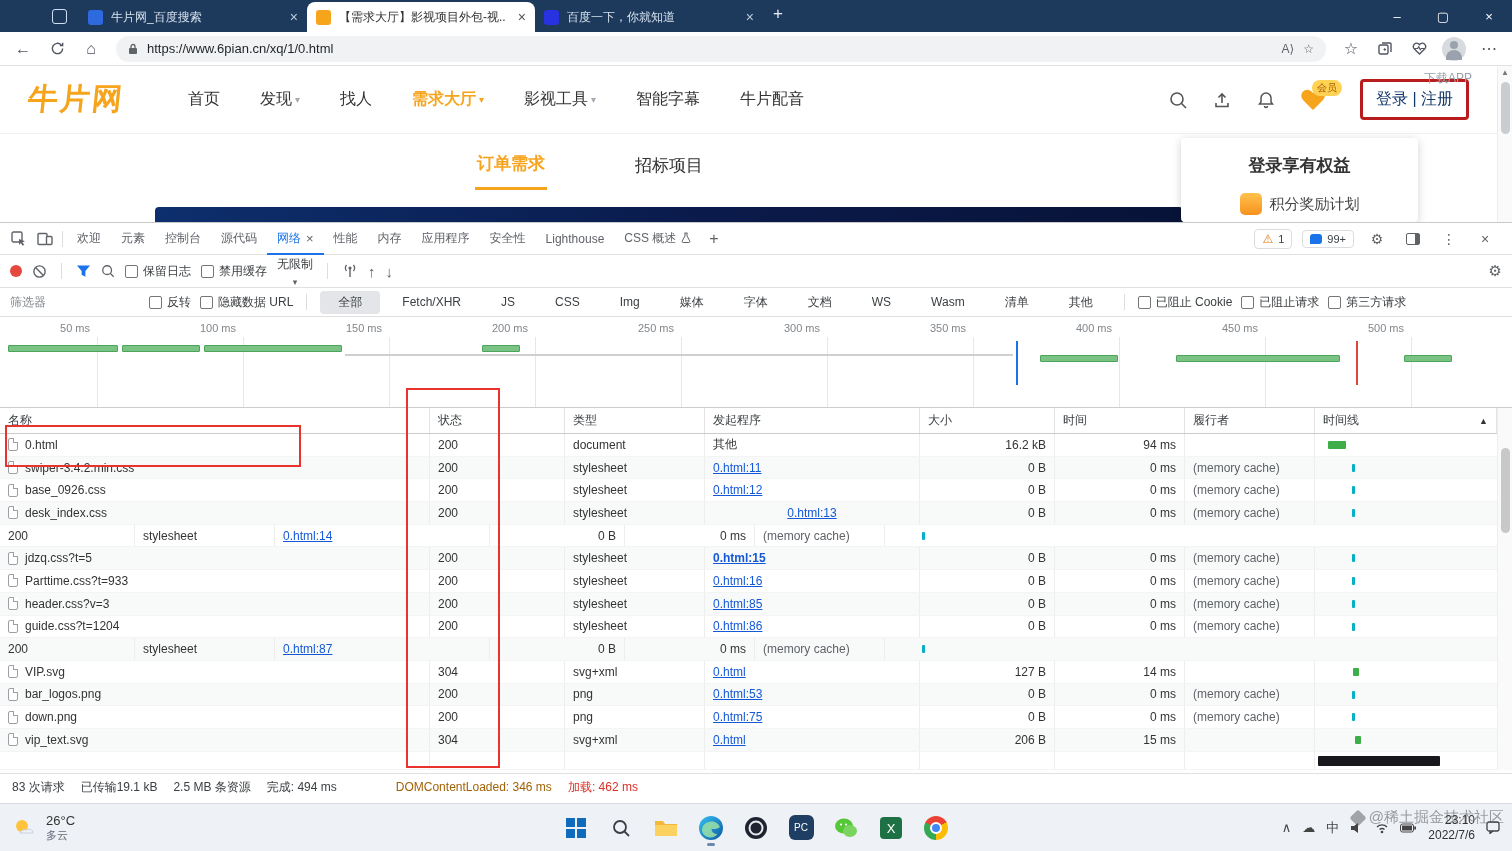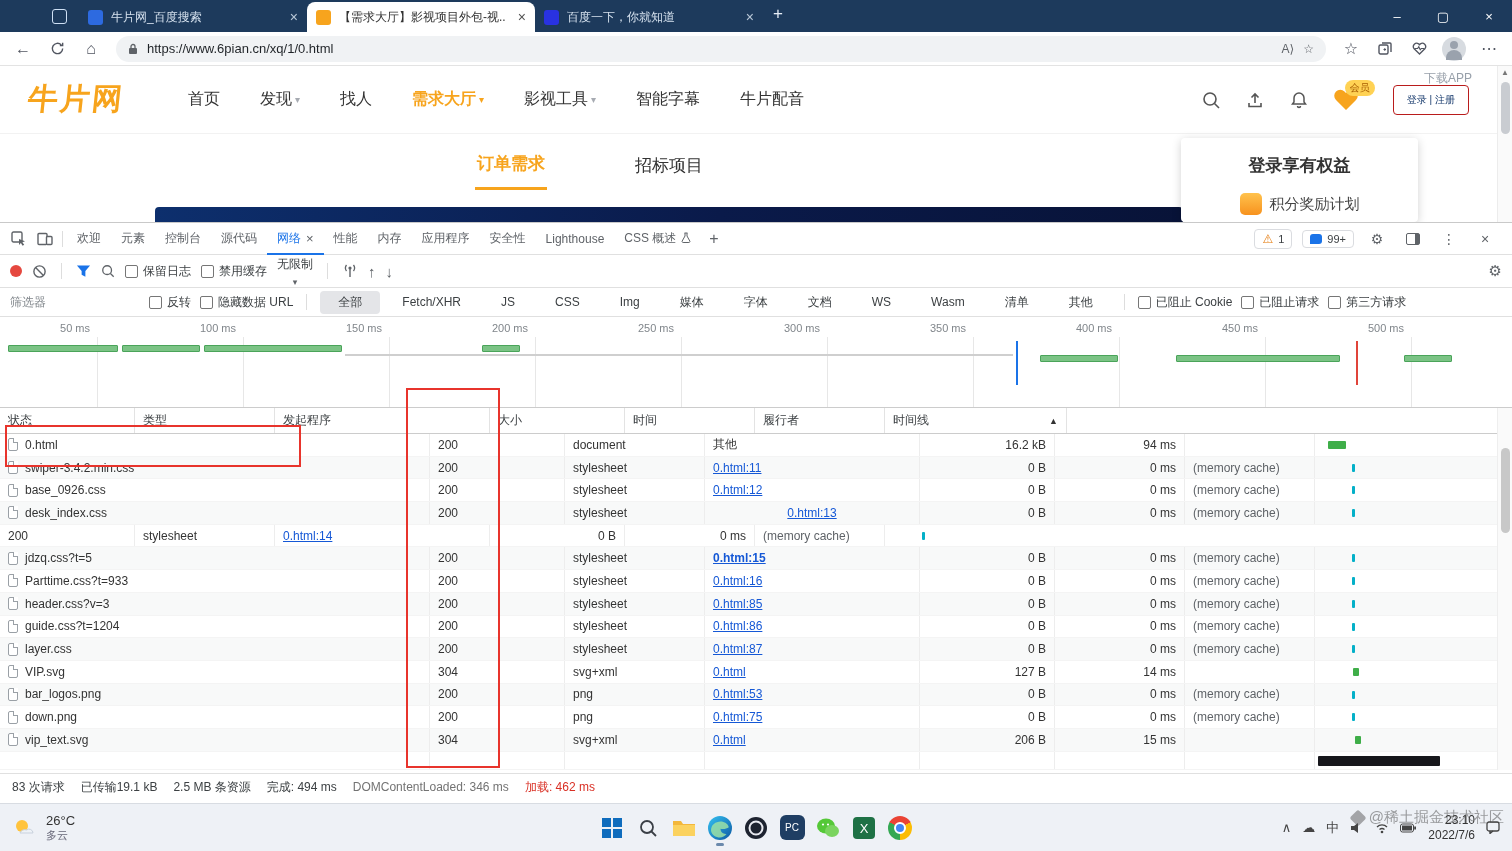--- a/index.html
+++ b/index.html
@@ -42,7 +42,7 @@
   .hicon { display: flex; align-items: center; }
   .vip { position: relative; display: flex; align-items: center; margin-right: 10px; }
   .vtag { position: absolute; top: -8px; right: -16px; background: #ffd254; color: #a85c00; font-size: 10px; padding: 1px 5px; border-radius: 8px; font-style: normal; white-space: nowrap; }
-  .login-btn { border: 1px solid #b91c1c; border-radius: 4px; padding: 7px 13px; font-size: 10px; color: #15386b; white-space: nowrap; }
+  .login-btn { border: 3px solid #b91c1c; border-radius: 4px; padding: 7px 13px; font-size: 16px; color: #15386b; white-space: nowrap; }
   .dl-app { position: absolute; top: 4px; right: 40px; font-size: 12px; color: #98a0aa; }
   #subtabs { position: absolute; top: 68px; left: 0; width: 1180px; height: 58px; display: flex; justify-content: center; gap: 86px; align-items: center; font-size: 17px; color: #333; }
   .subtab { padding: 16px 2px 12px; }

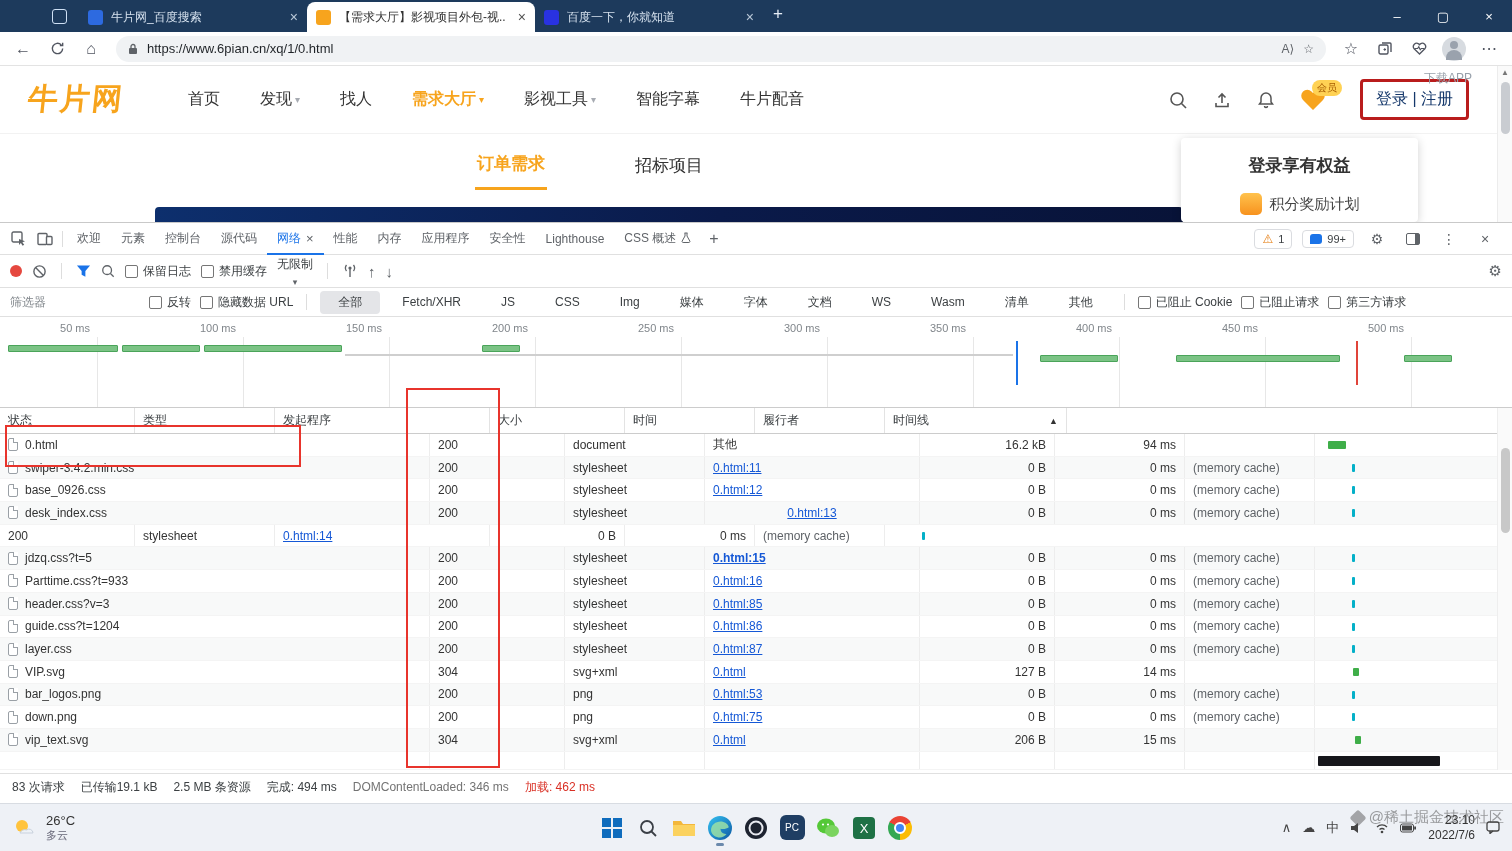--- a/index.html
+++ b/index.html
@@ -482,6 +482,9 @@
       <div class="marker red" style="left: 1356px;"></div>
     </div>
   <div id="thead" class="dt-thead">
+      <div class="th" style="width: 430px;">
+        <span>名称</span>
+      </div>
       <div class="th" style="width: 135px;">
         <span>状态</span>
       </div>

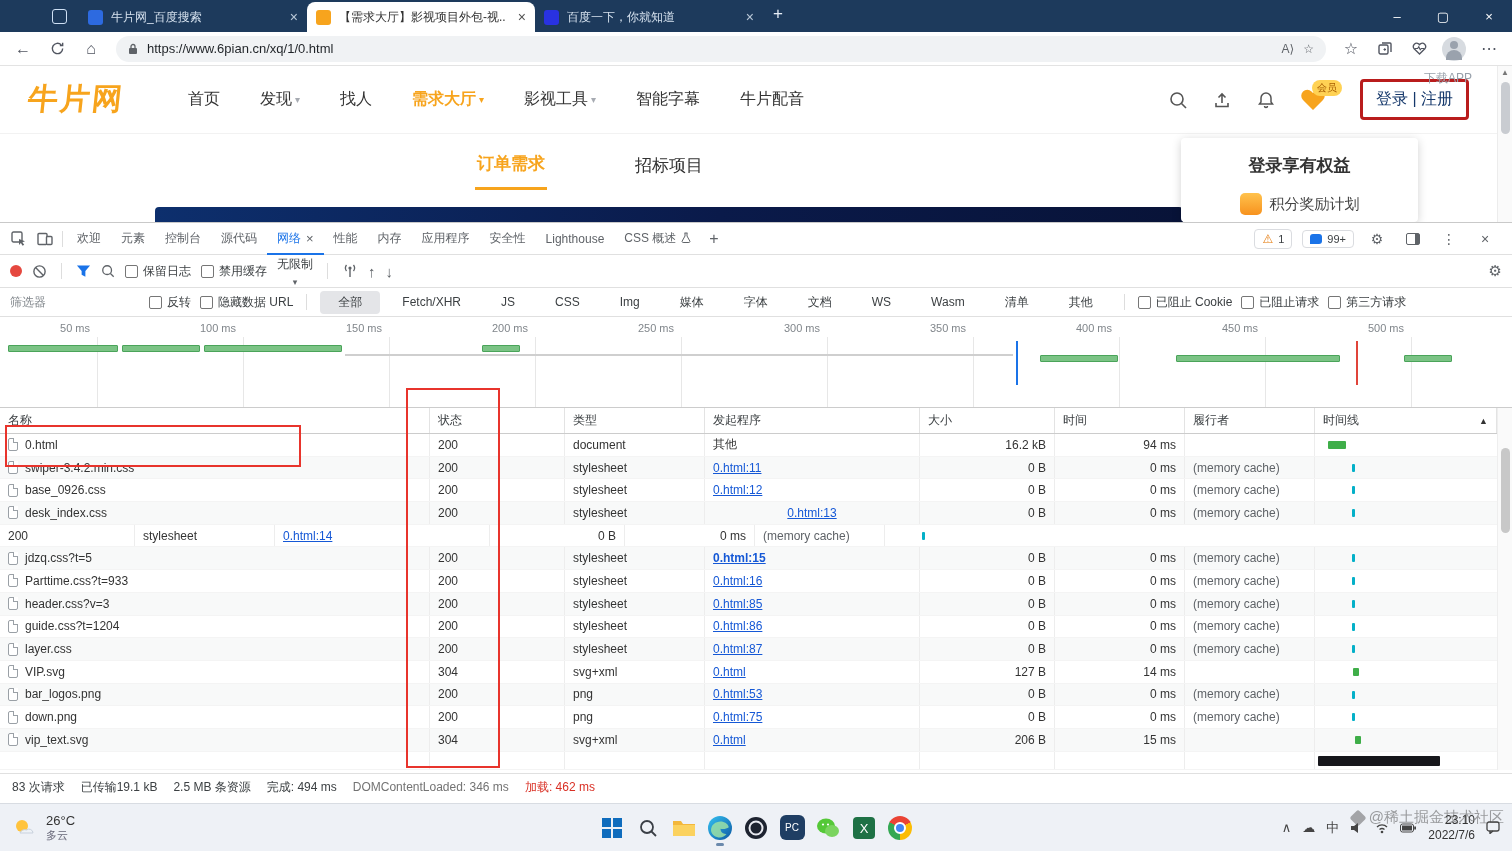--- a/index.html
+++ b/index.html
@@ -747,10 +747,6 @@
         </div>
       </div>
       <div class="trow alt">
-        <div class="td" style="width: 430px;">
-          <span class="ficon"></span>
-          <span>layer.css</span>
-        </div>
         <div class="td" style="width: 135px;">
           <span>200</span>
         </div>

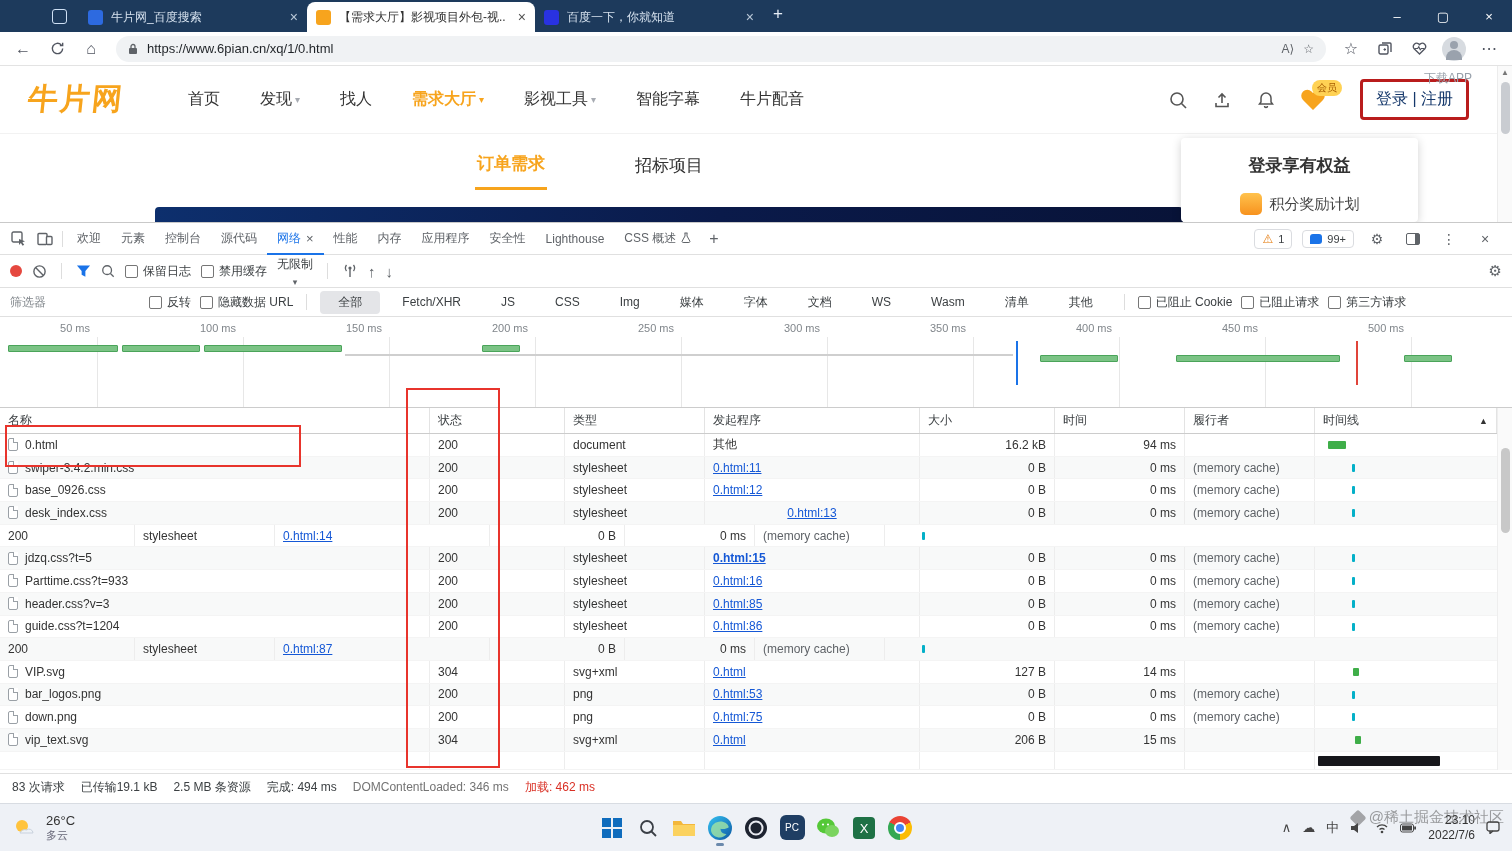--- a/index.html
+++ b/index.html
@@ -125,7 +125,7 @@
   .ann-status { left: 406px; top: 165px; width: 94px; height: 380px; }
 
   .dt-status { position: absolute; left: 0; right: 0; bottom: 0; height: 27px; border-top: 1px solid #e0e0e0; display: flex; align-items: center; gap: 16px; padding: 0 12px; font-size: 12px; color: #3c4043; background: #fff; }
-  .dt-status .blue { color: #737373; }
+  .dt-status .blue { color: #a16207; margin-left: 43px; }
   .dt-status .red { color: #d93025; }
 
   

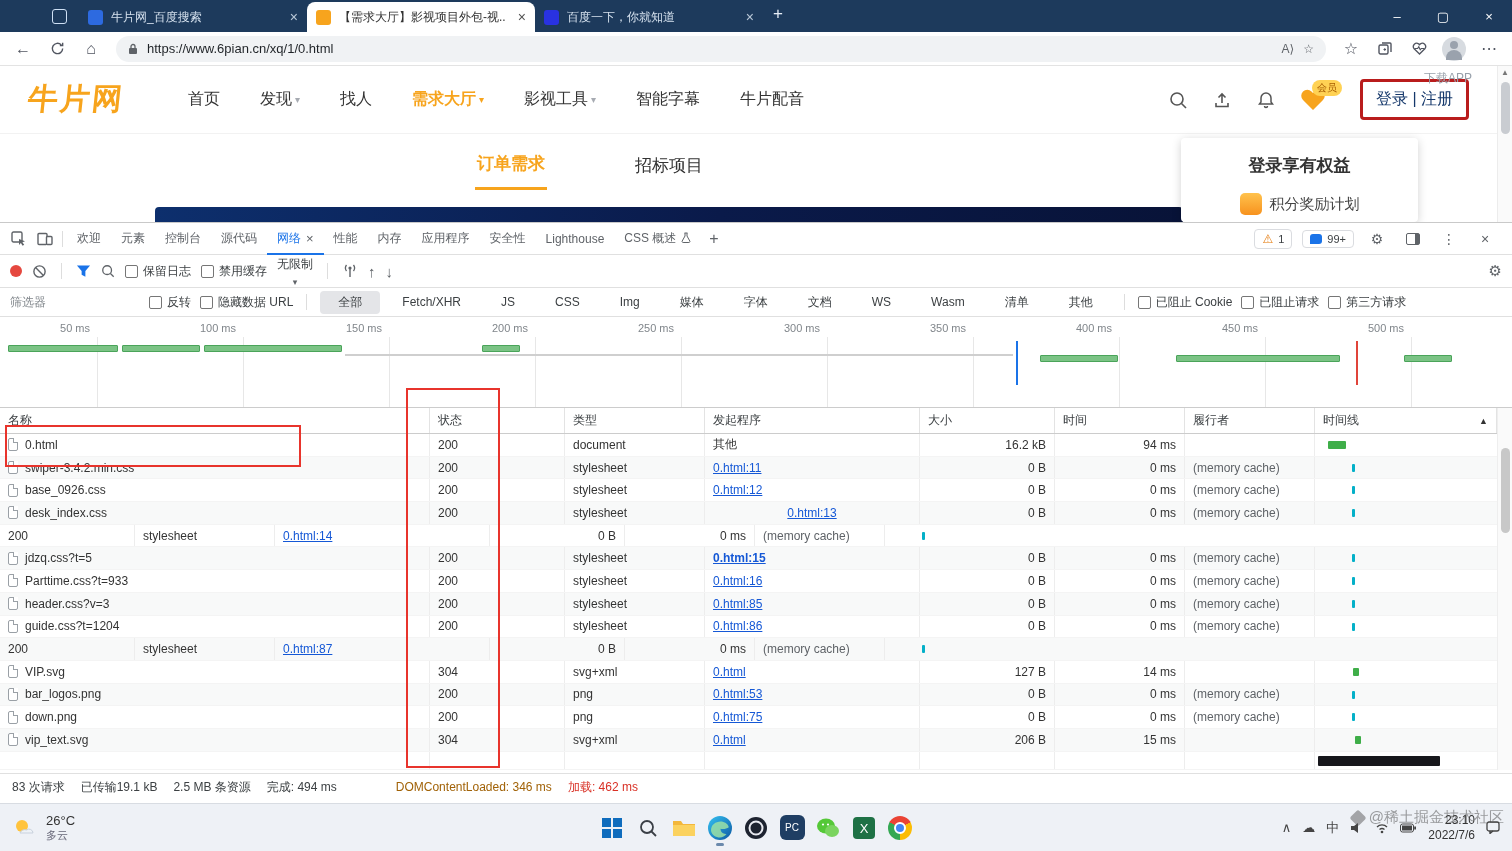--- a/index.html
+++ b/index.html
@@ -133,7 +133,7 @@
   .tb-weather { display: flex; align-items: center; gap: 8px; padding-left: 12px; width: 220px; flex: none; }
   .w-temp { font-size: 13px; color: #333; }
   .w-cond { font-size: 11px; color: #667; }
-  .tb-center { position: absolute; left: 50%; transform: translateX(-50%); display: flex; gap: 2px; align-items: center; height: 40px; }
+  .tb-center { position: absolute; left: 50%; transform: translateX(-50%); display: flex; gap: 11px; align-items: center; height: 40px; }
   .app { width: 34px; height: 40px; display: flex; align-items: center; justify-content: center; position: relative; }
   .app.running::after { content: ""; position: absolute; bottom: 2px; left: 13px; width: 8px; height: 3px; border-radius: 2px; background: #6b89ac; }
   .pcapp { width: 25px; height: 25px; border-radius: 6px; background: #1f3e63; color: #fff; font-size: 10px; display: flex; align-items: center; justify-content: center; }

